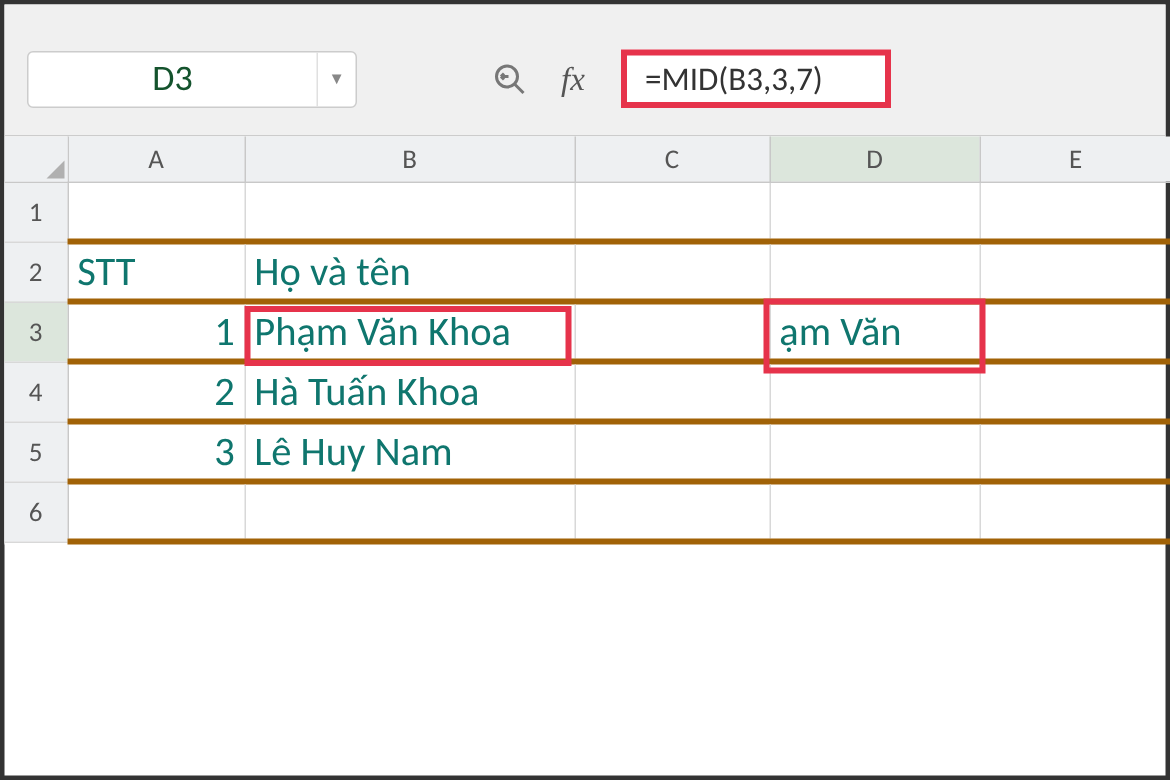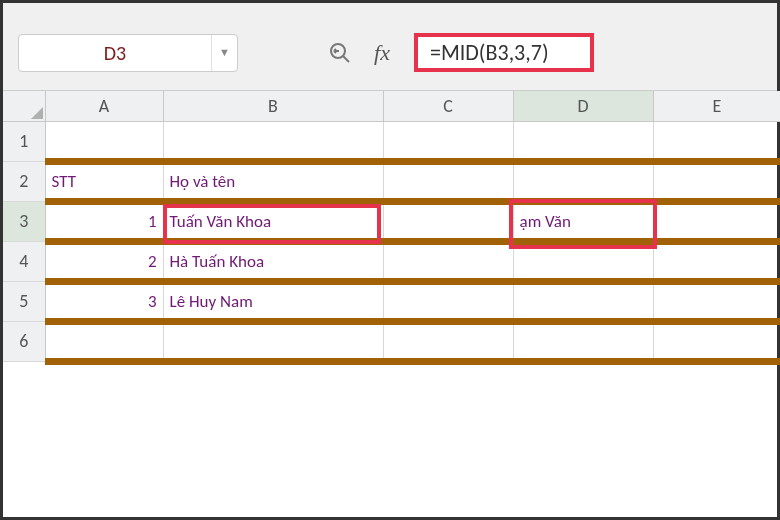--- a/index.html
+++ b/index.html
@@ -39,8 +39,8 @@
     .name-box-text {
       flex: 1;
       text-align: center;
-      font-size: 20px;
-      color: #7f1d1d;
+      font-size: 24px;
+      color: #14532d;
     }
     .name-box-dropdown {
       width: 26px;

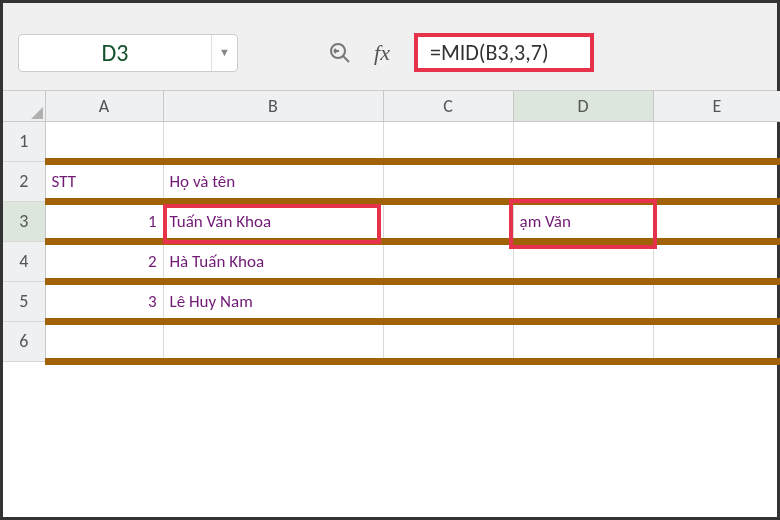--- a/index.html
+++ b/index.html
@@ -136,11 +136,11 @@
     }
     .cell {
       border-right: 1px solid #d8d8d8;
-      border-bottom: 7px solid #a16207;
+      border-bottom: 4px solid #a16207;
       height: 40px;
-      font-size: 17px;
+      font-size: 27px;
       padding: 0 6px;
-      color: #701a75;
+      color: #0f766e;
       position: relative;
       vertical-align: middle;
     }

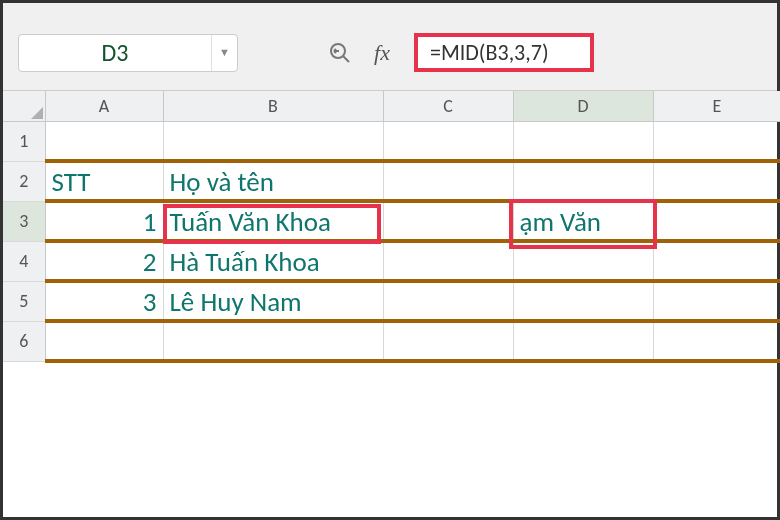--- a/index.html
+++ b/index.html
@@ -224,7 +224,7 @@
       <tr>
         <th class="row-head active">3</th>
         <td class="cell right">1</td>
-        <td class="cell left">Tuấn Văn Khoa</td>
+        <td class="cell left">Phạm Văn Khoa</td>
         <td class="cell"></td>
         <td class="cell left" style="position:relative;margin-left:32px;">ạm Văn</td>
         <td class="cell"></td>

